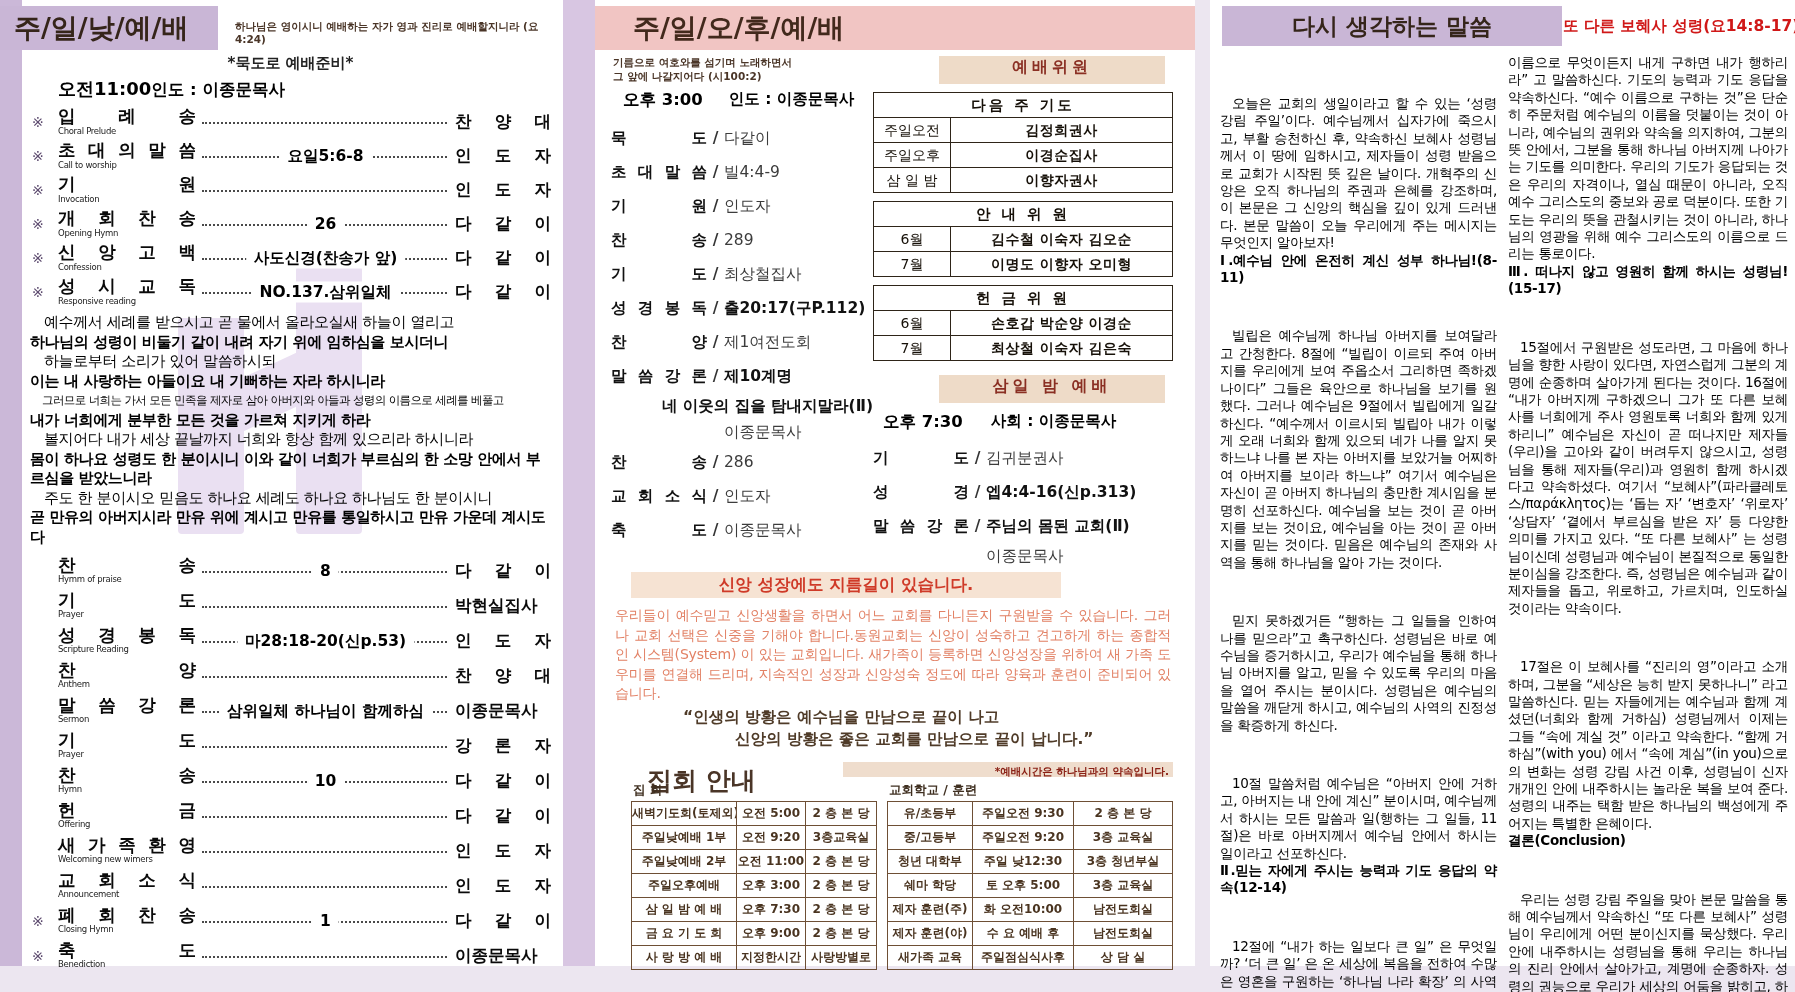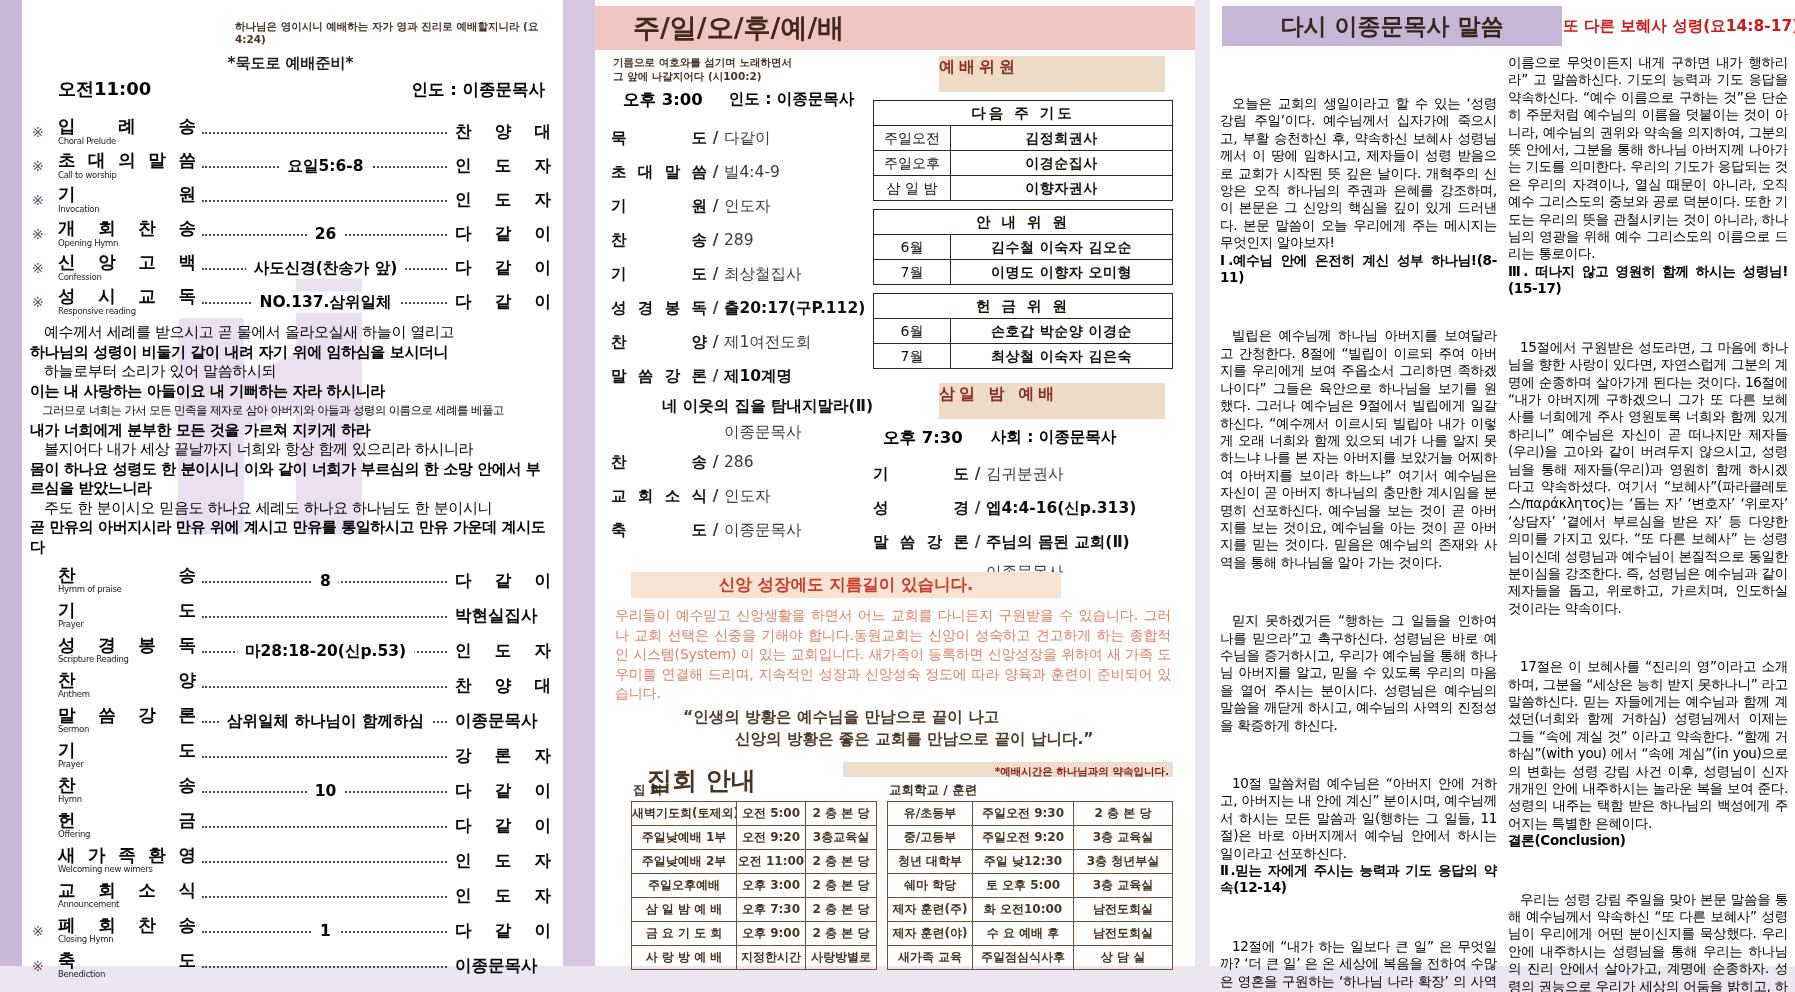--- a/index.html
+++ b/index.html
@@ -112,6 +112,9 @@
 
 <section class="panel panel-left">
   <div class="left-strip"></div>
+  <div class="hdr-band band-left">
+    <h1>주/일/낮/예/배</h1>
+  </div>
   <p class="hdr-verse">하나님은 영이시니 예배하는 자가 영과 진리로 예배할지니라 (요4:24)</p>
 
   <svg class="watermark" width="310" height="310" viewBox="0 0 310 310">

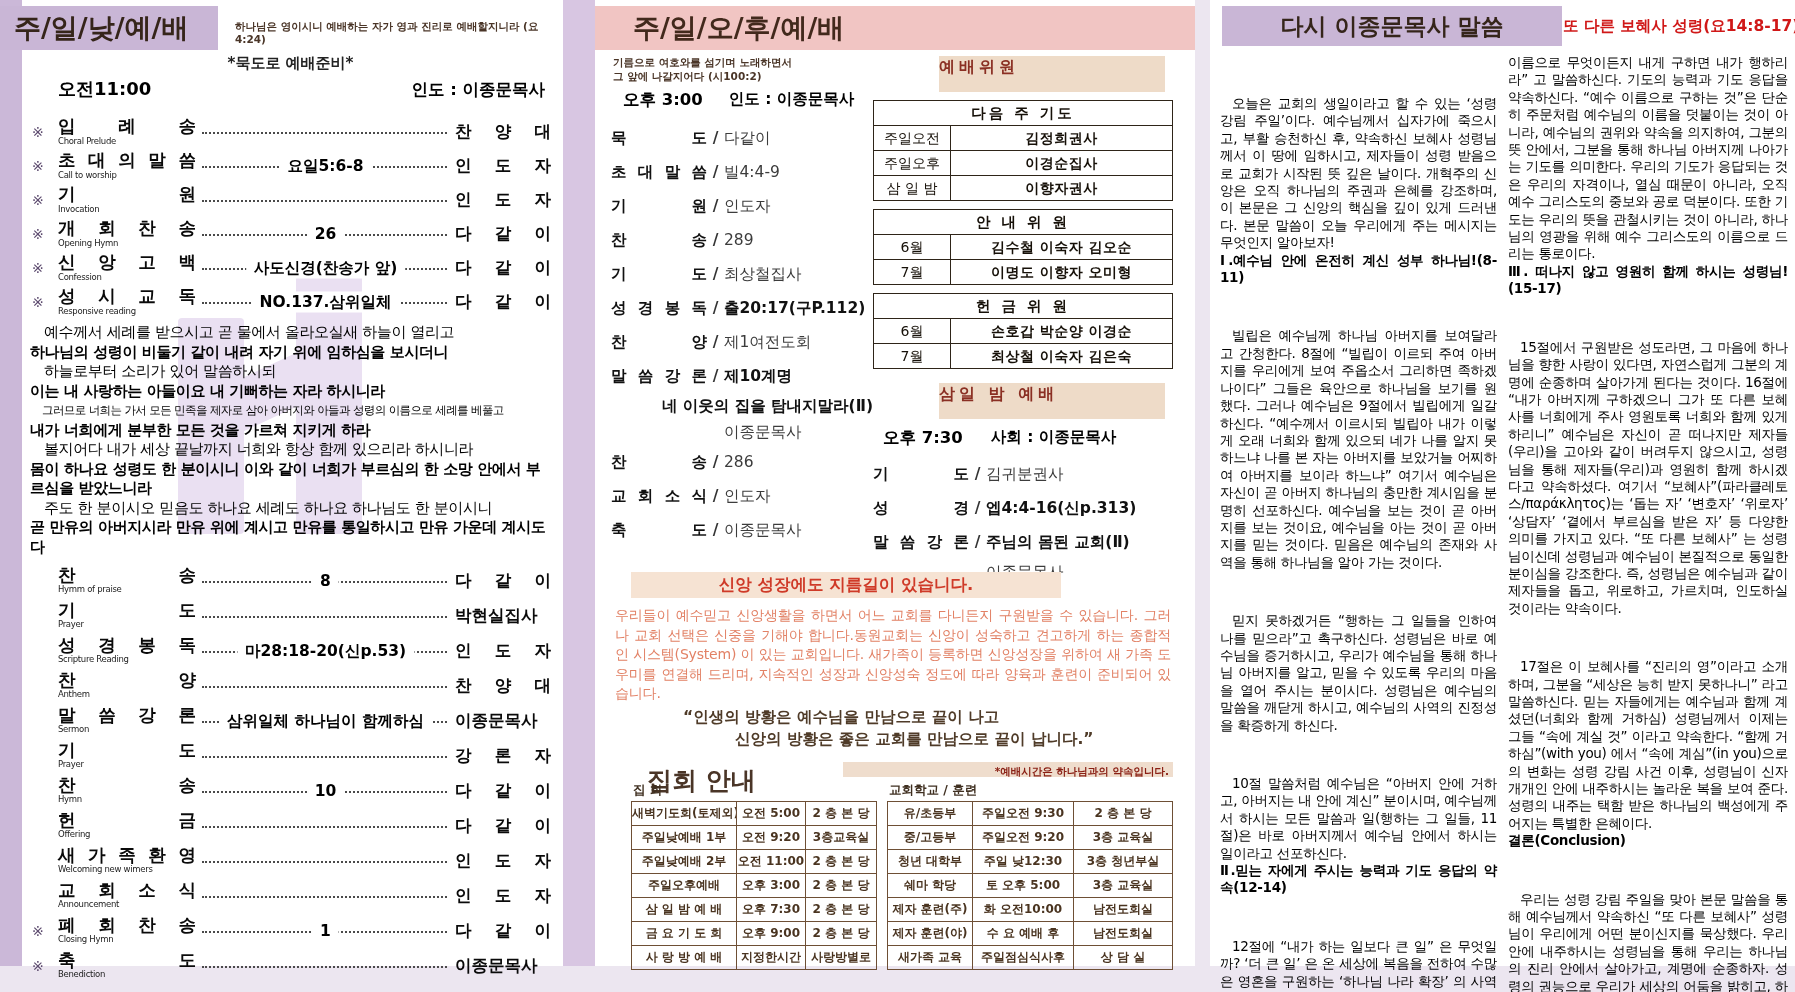--- a/index.html
+++ b/index.html
@@ -690,7 +690,7 @@
 
 <section class="panel panel-right">
   <div class="hdr-band band-right">
-    <h1>다시 이종문목사 말씀</h1>
+    <h1>다시 생각하는 말씀</h1>
   </div>
   <p class="r-sub">또 다른 보혜사 성령(요14:8-17)</p>
 

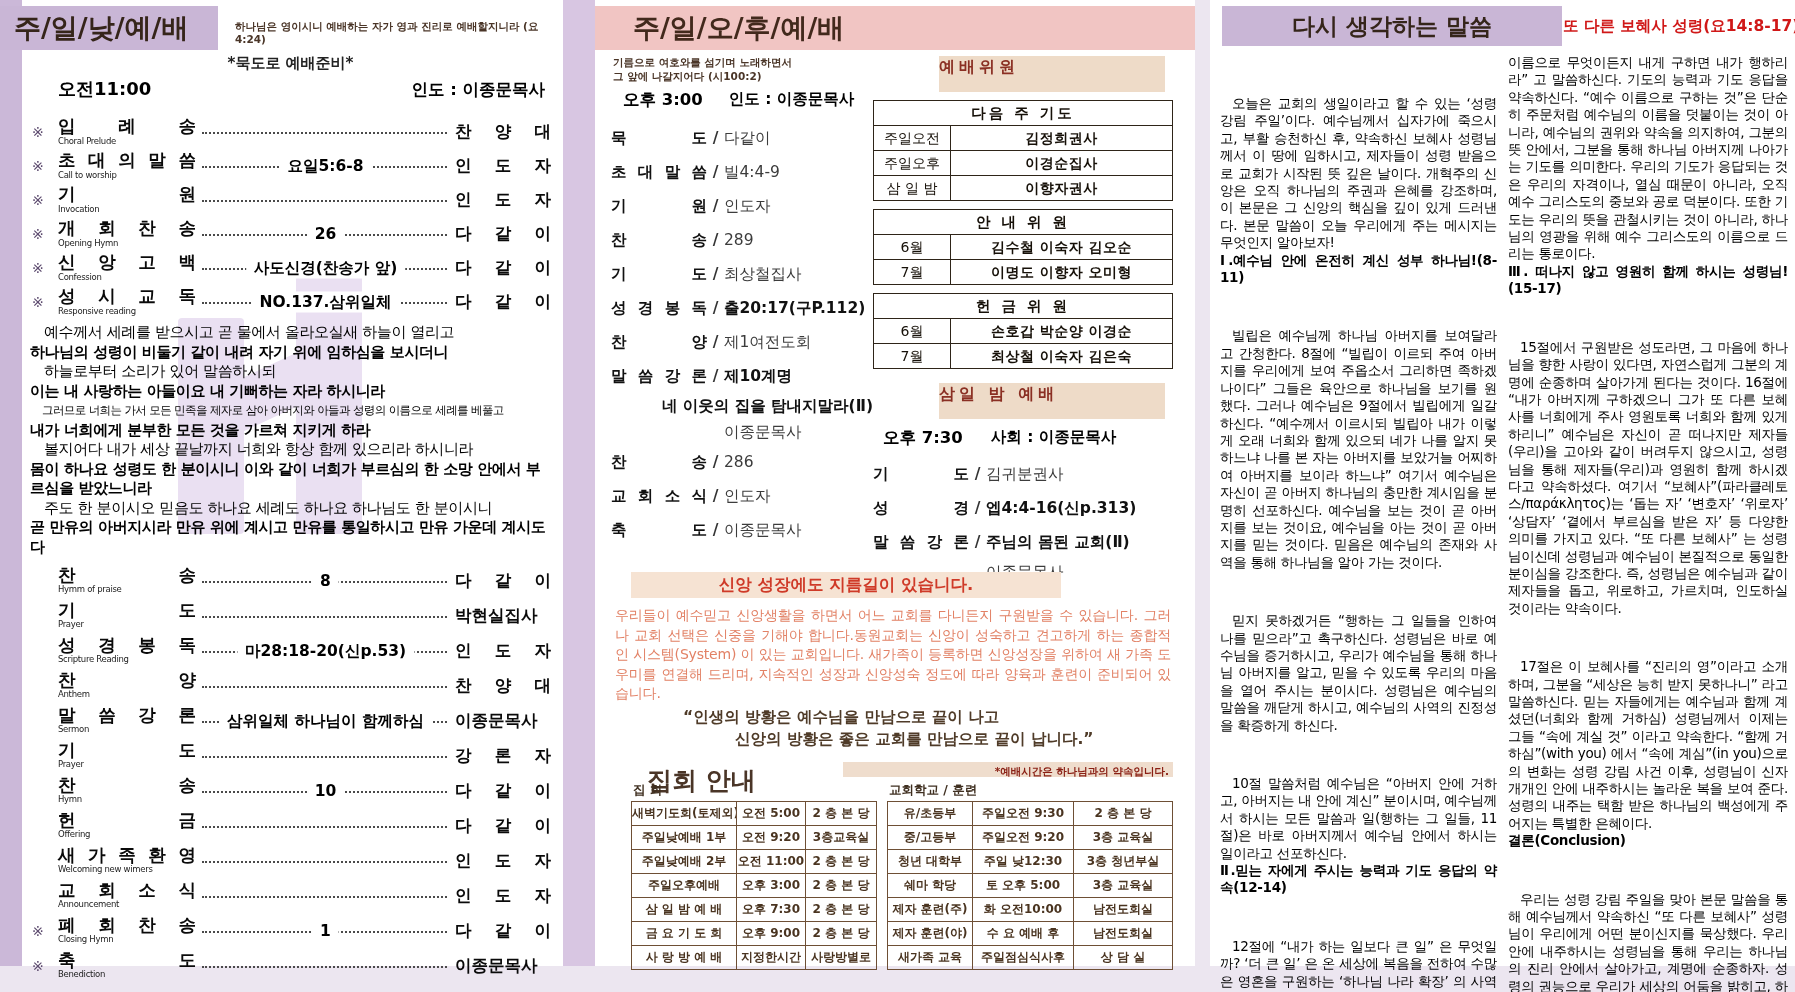--- a/index.html
+++ b/index.html
@@ -59,7 +59,7 @@
   .mval{color:#3c3c3c;white-space:nowrap;}
   .mrow.vb .mval{font-weight:bold;color:#111;}
   .mid-right{position:absolute;left:278px;top:56px;width:300px;}
-  .bar{height:36px;line-height:22px;background:#eedbc8;text-align:left;}
+  .bar{height:28px;line-height:22px;background:#eedbc8;text-align:center;}
   .bar span{font-size:16px;font-weight:bold;color:#8a2f23;letter-spacing:4px;}
   .committee-bar{margin-left:66px;width:226px;}
   .cblock{border:1.5px solid #2e2418;margin-top:8px;background:#fff;}

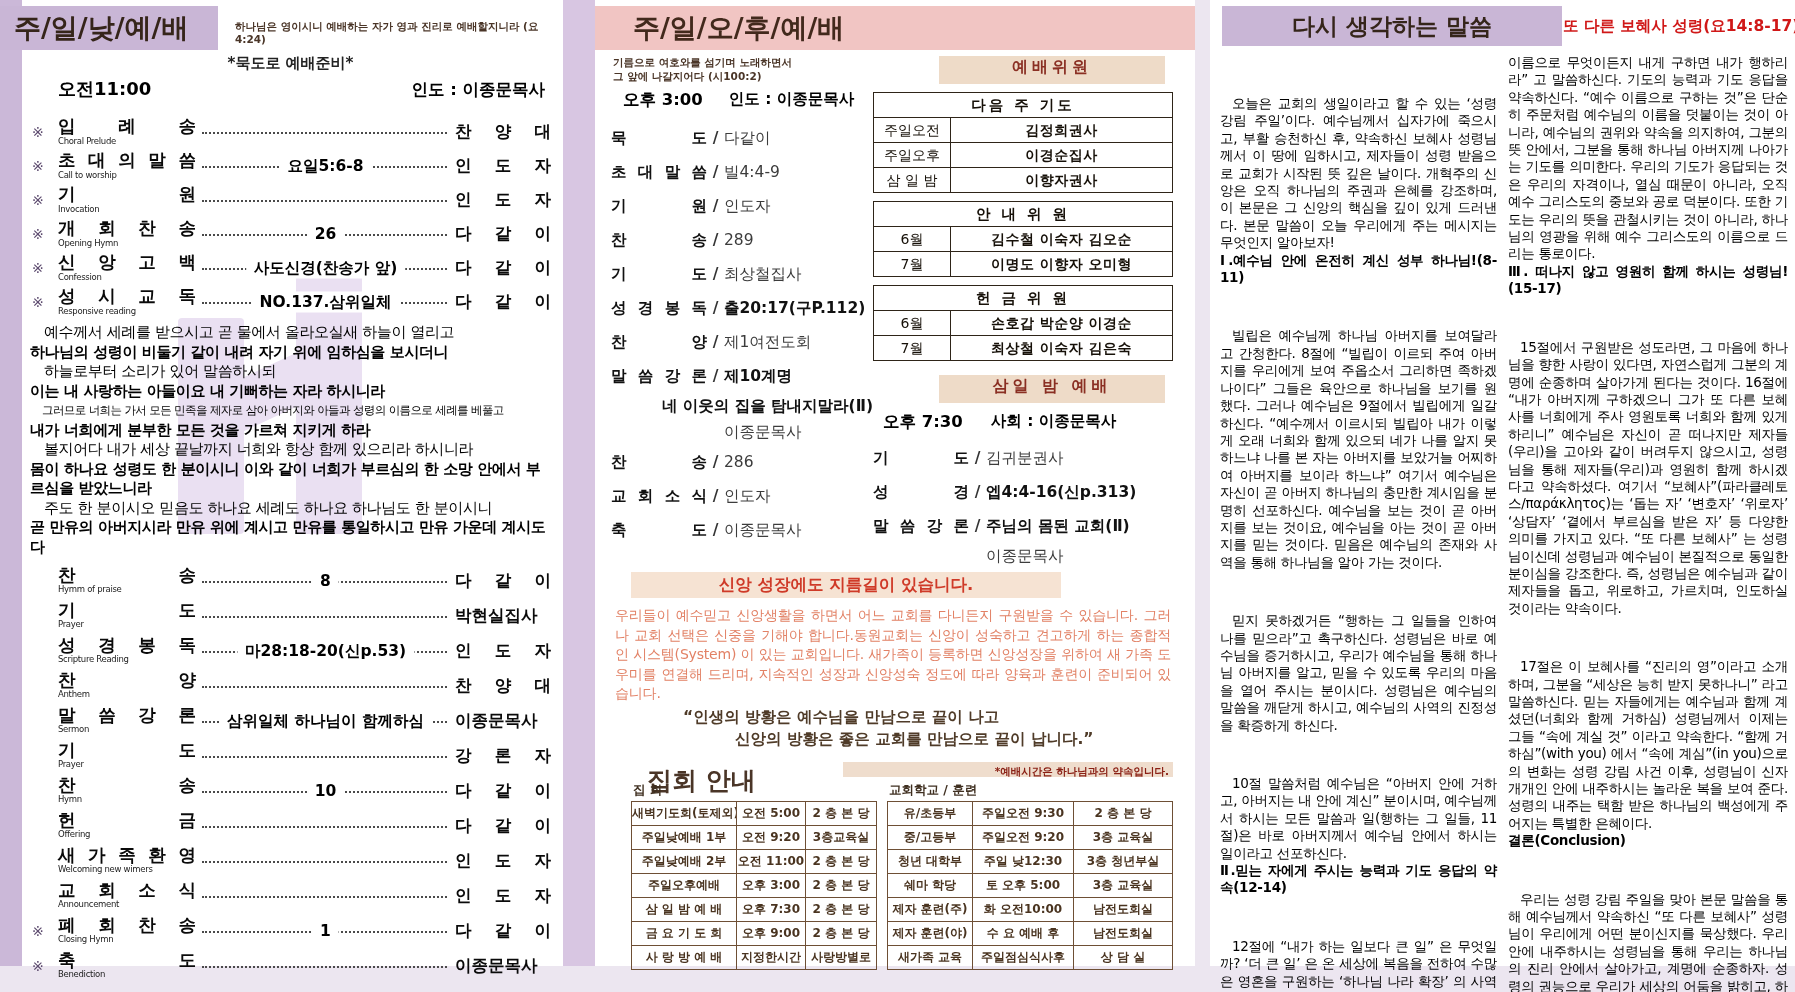--- a/index.html
+++ b/index.html
@@ -21,7 +21,7 @@
   .watermark{position:absolute;left:120px;top:260px;opacity:1;}
   .ml-content{position:absolute;left:30px;right:12px;top:54px;}
   .prep{margin:0 0 4px 0;text-align:center;font-size:15px;font-weight:bold;color:#222;}
-  .timeline{display:flex;justify-content:space-between;align-items:baseline;margin:0 6px 14px 28px;}
+  .timeline{display:flex;align-items:baseline;margin:0 6px 4px 28px;}
   .time{font-size:18px;font-weight:bold;color:#000;}
   .leadr{font-size:16.5px;font-weight:bold;color:#000;}
   .wrow{display:flex;align-items:center;height:34px;}

